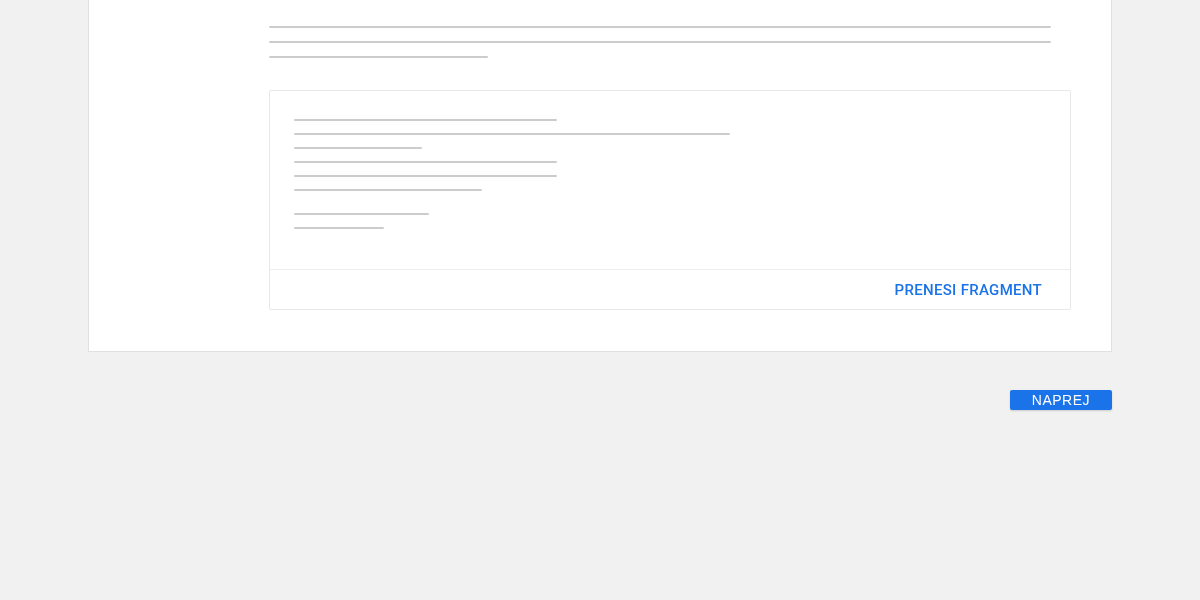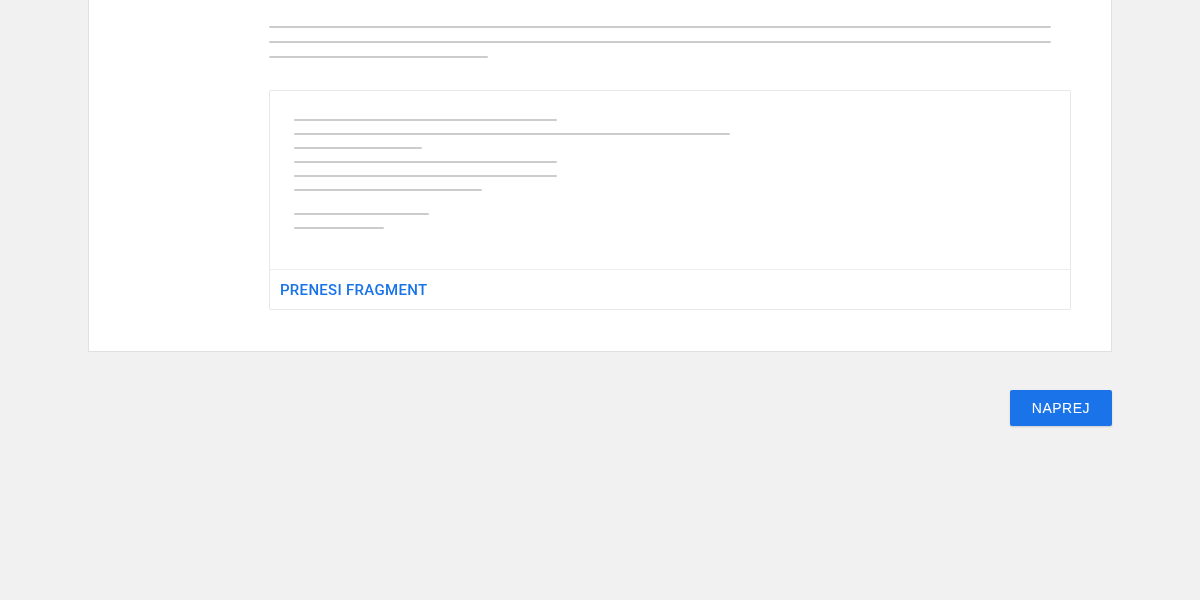--- a/index.html
+++ b/index.html
@@ -58,6 +58,7 @@
     .code-footer {
       border-top: 1px solid #eee;
       padding: 10px 28px 10px 10px;
+      text-align: right;
     }
     .download-link {
       color: #1a73e8;

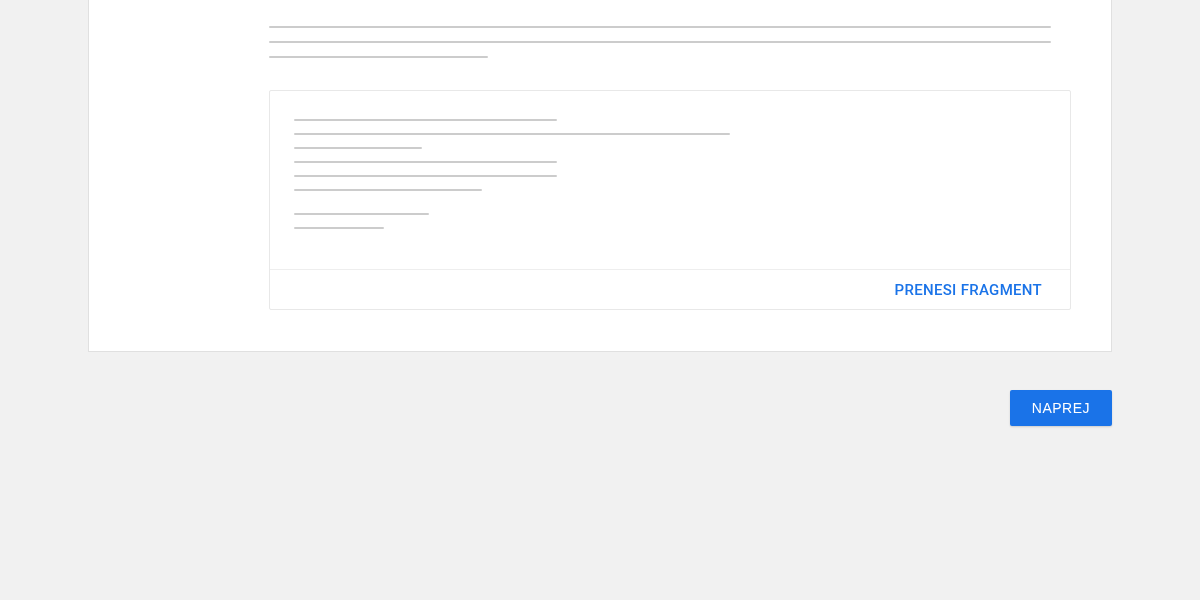--- a/index.html
+++ b/index.html
@@ -78,7 +78,7 @@
       background: #1a73e8;
       color: #fff;
       border: none;
-      padding: 10px 22px;
+      padding: 2px 22px;
       font-size: 14px;
       font-weight: 500;
       letter-spacing: 0.5px;

